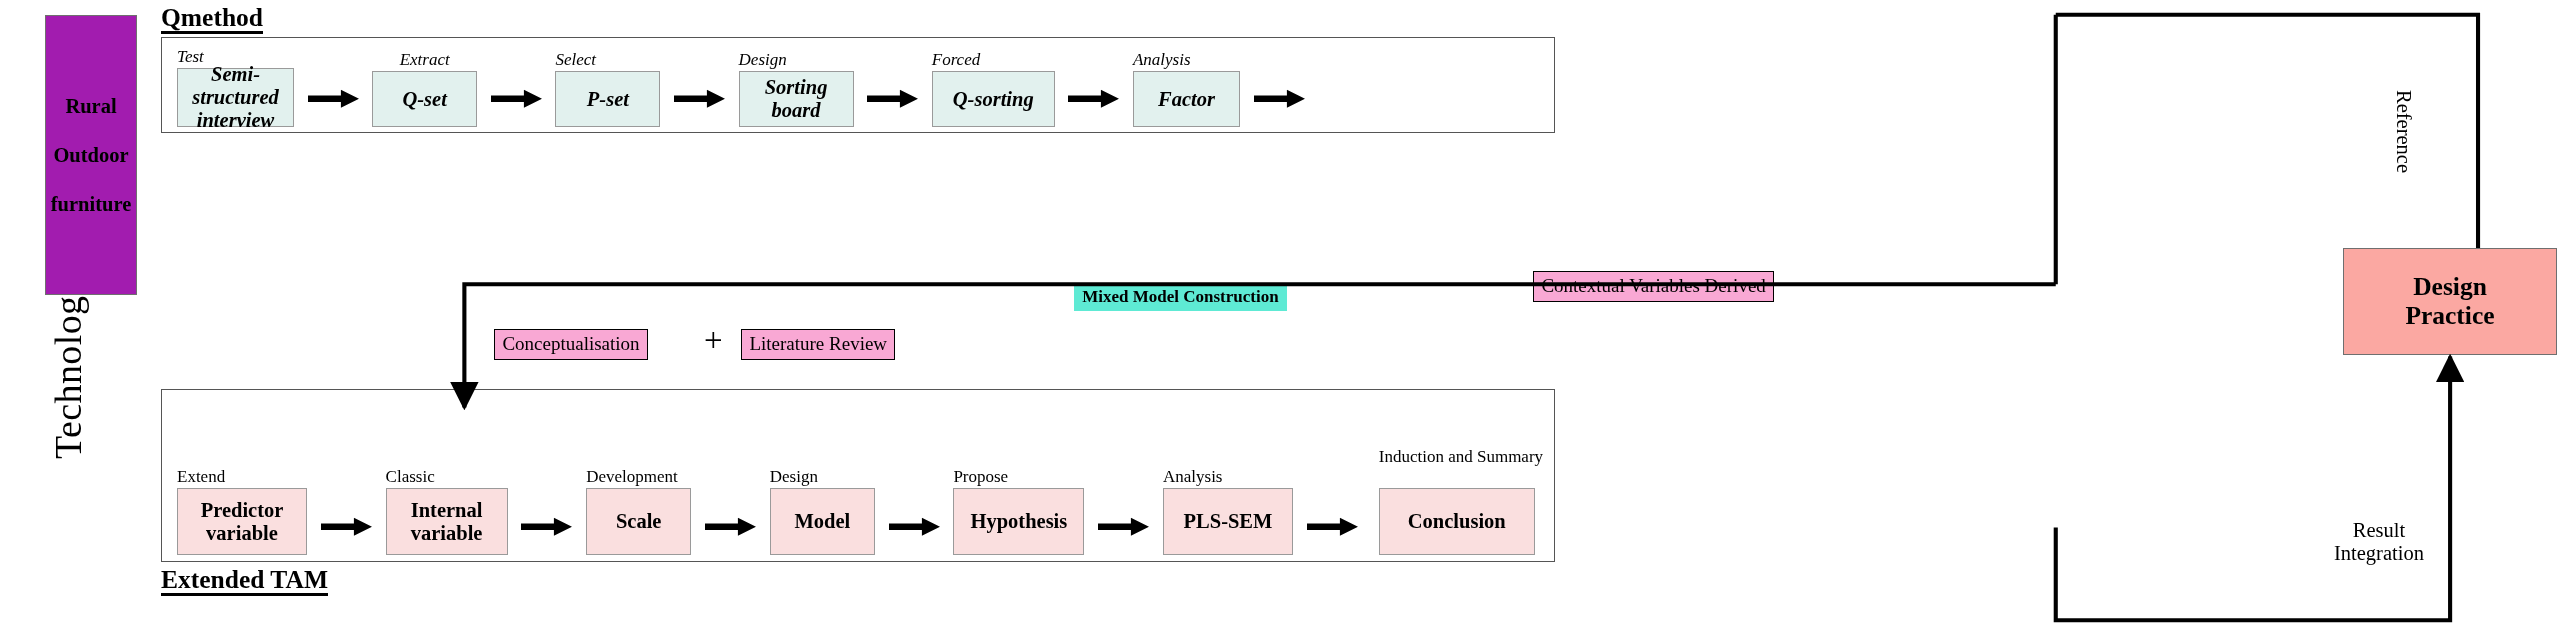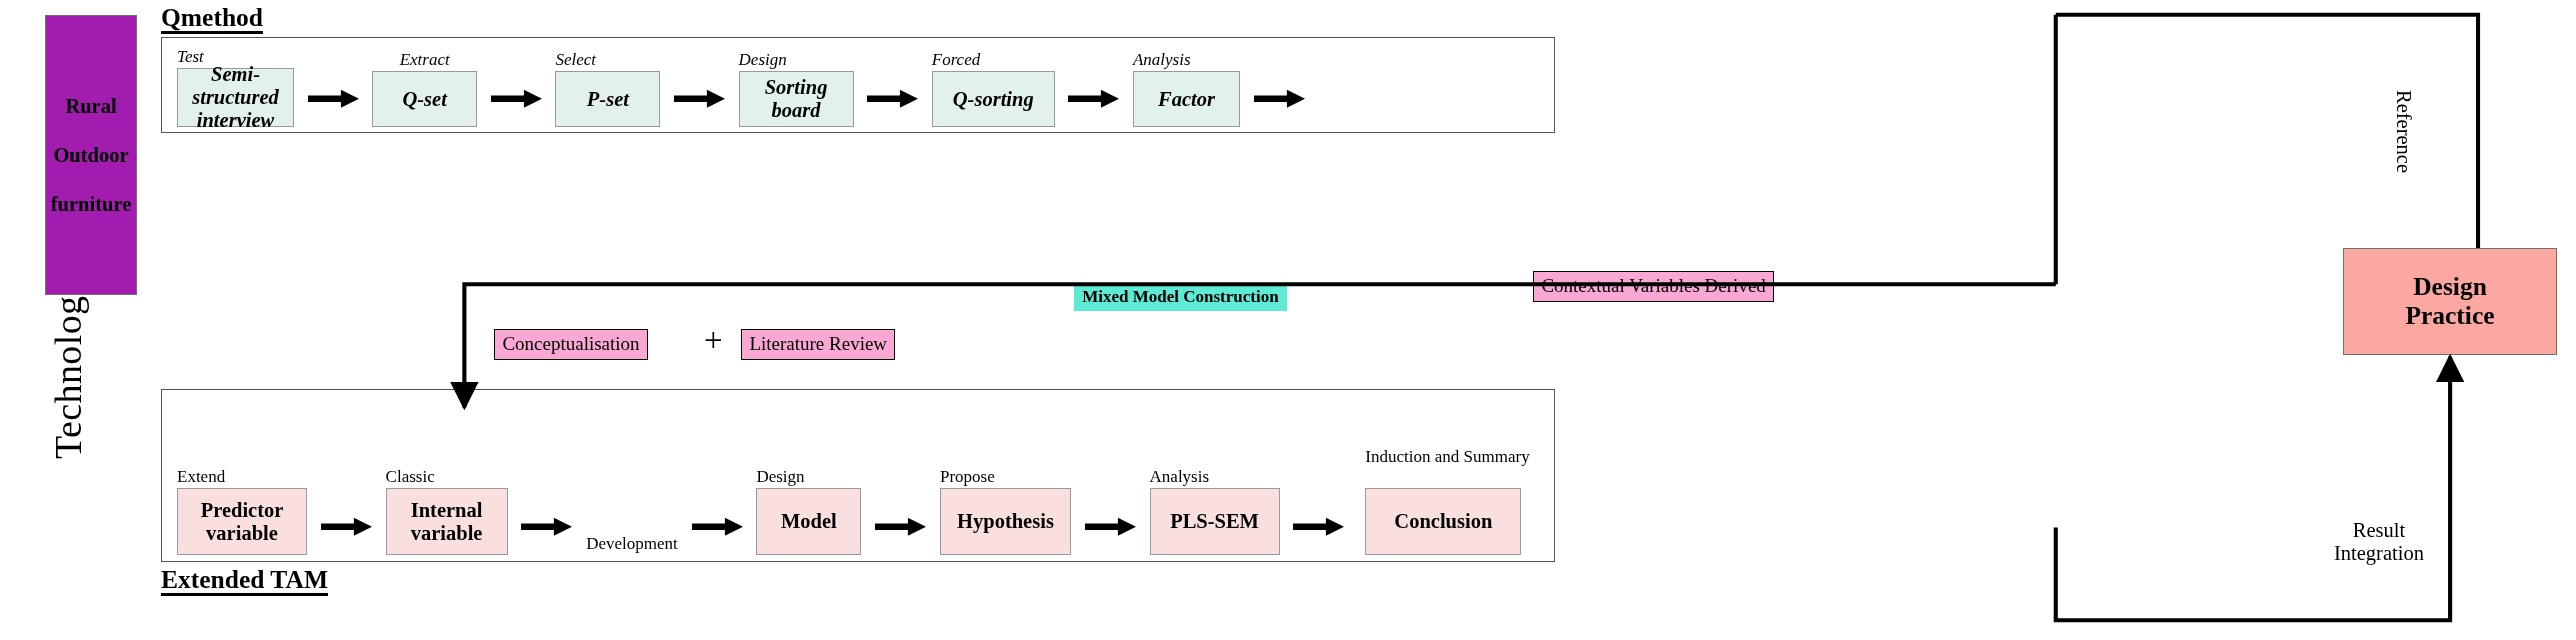--- a/index.html
+++ b/index.html
@@ -229,6 +229,7 @@
       </div>
       <div class="node" style="margin-left: 8.8px;">
         <div class="node-caption">Development</div>
+        <div class="node-box" style="width: 105px; height: 67px;">Scale</div>
       </div>
       <div class="arrow" style="width: 61px; margin-left: 8.8px;">
         <svg width="51" height="21.4" viewBox="0 0 62 26">

